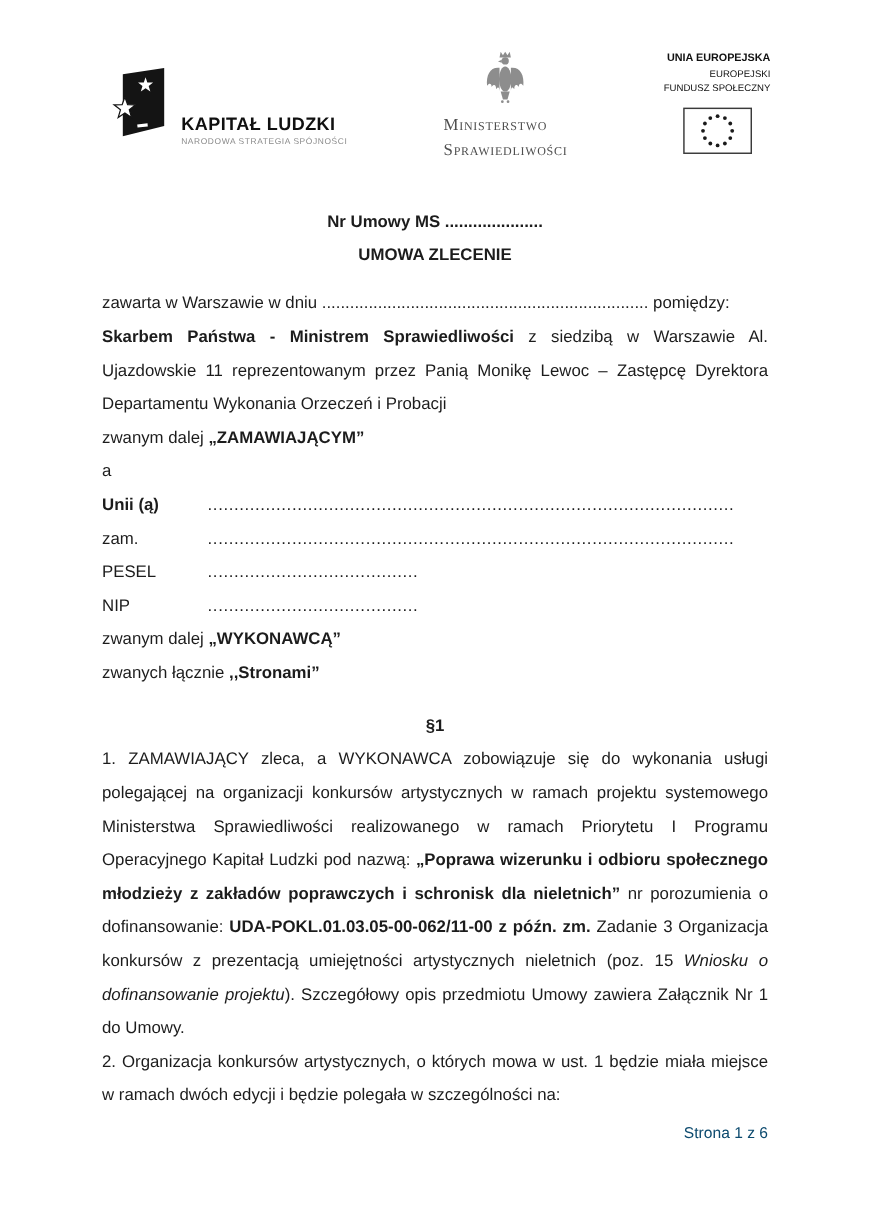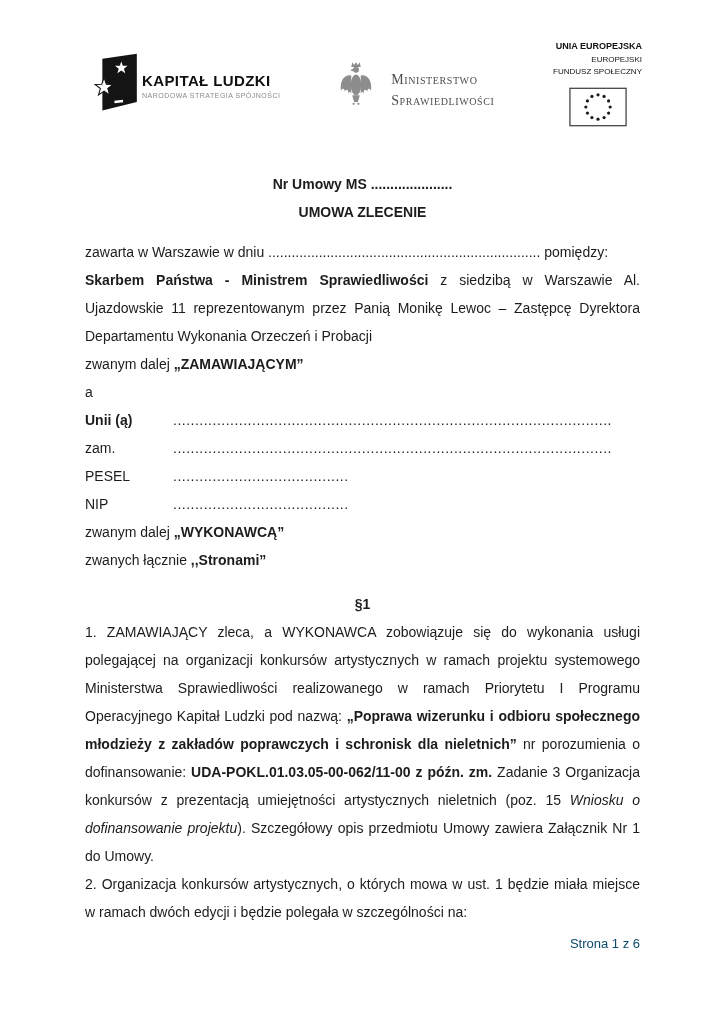--- a/index.html
+++ b/index.html
@@ -15,7 +15,7 @@
     position:absolute; top:40px; left:92px; width:550px;
     display:flex; justify-content:space-between; align-items:center;
   }
-  .logo-kl { display:flex; align-items:center; }
+  .logo-kl { display:flex; align-items:flex-end; gap:9px; }
   .kl-title { font-size:15px; font-weight:bold; letter-spacing:.4px; color:#101010; }
   .kl-sub { font-size:7px; letter-spacing:.5px; color:#8a8a8a; margin-top:3px; }
   .logo-ms { display:flex; align-items:flex-end; gap:18px; }

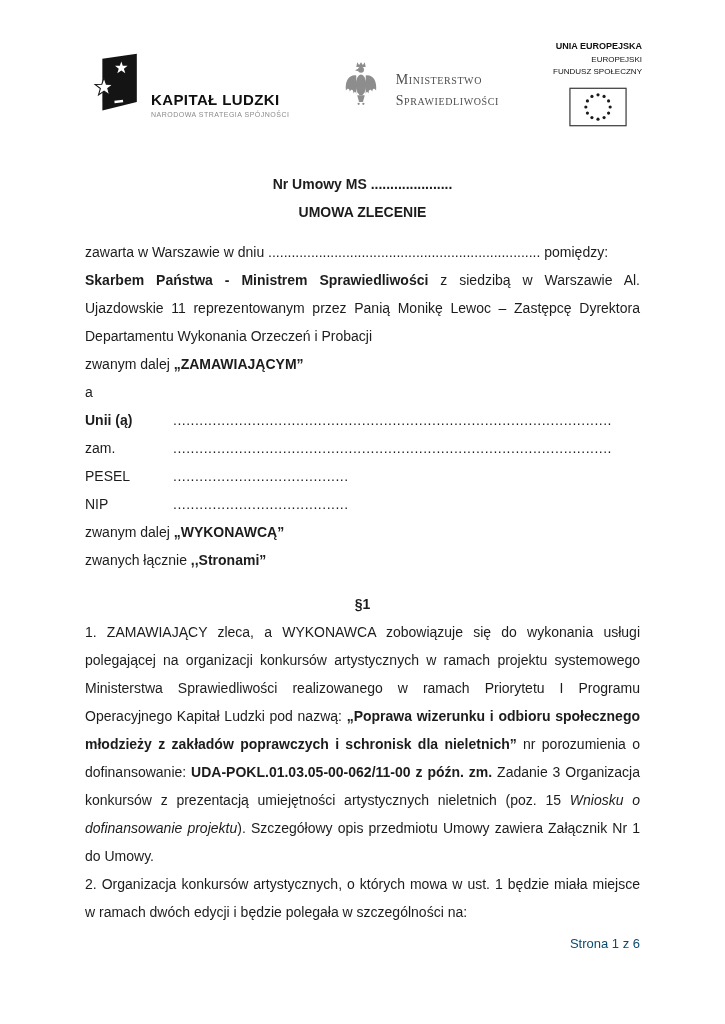--- a/index.html
+++ b/index.html
@@ -18,7 +18,7 @@
   .logo-kl { display:flex; align-items:flex-end; gap:9px; }
   .kl-title { font-size:15px; font-weight:bold; letter-spacing:.4px; color:#101010; }
   .kl-sub { font-size:7px; letter-spacing:.5px; color:#8a8a8a; margin-top:3px; }
-  .logo-ms { display:flex; align-items:flex-end; gap:18px; }
+  .logo-ms { display:flex; align-items:center; gap:1px;flex-direction:column; }
   .ms-text {
     font-family:"Liberation Serif", serif; font-variant:small-caps;
     font-size:14px; letter-spacing:.6px; color:#4e4e4e; line-height:1.5;

